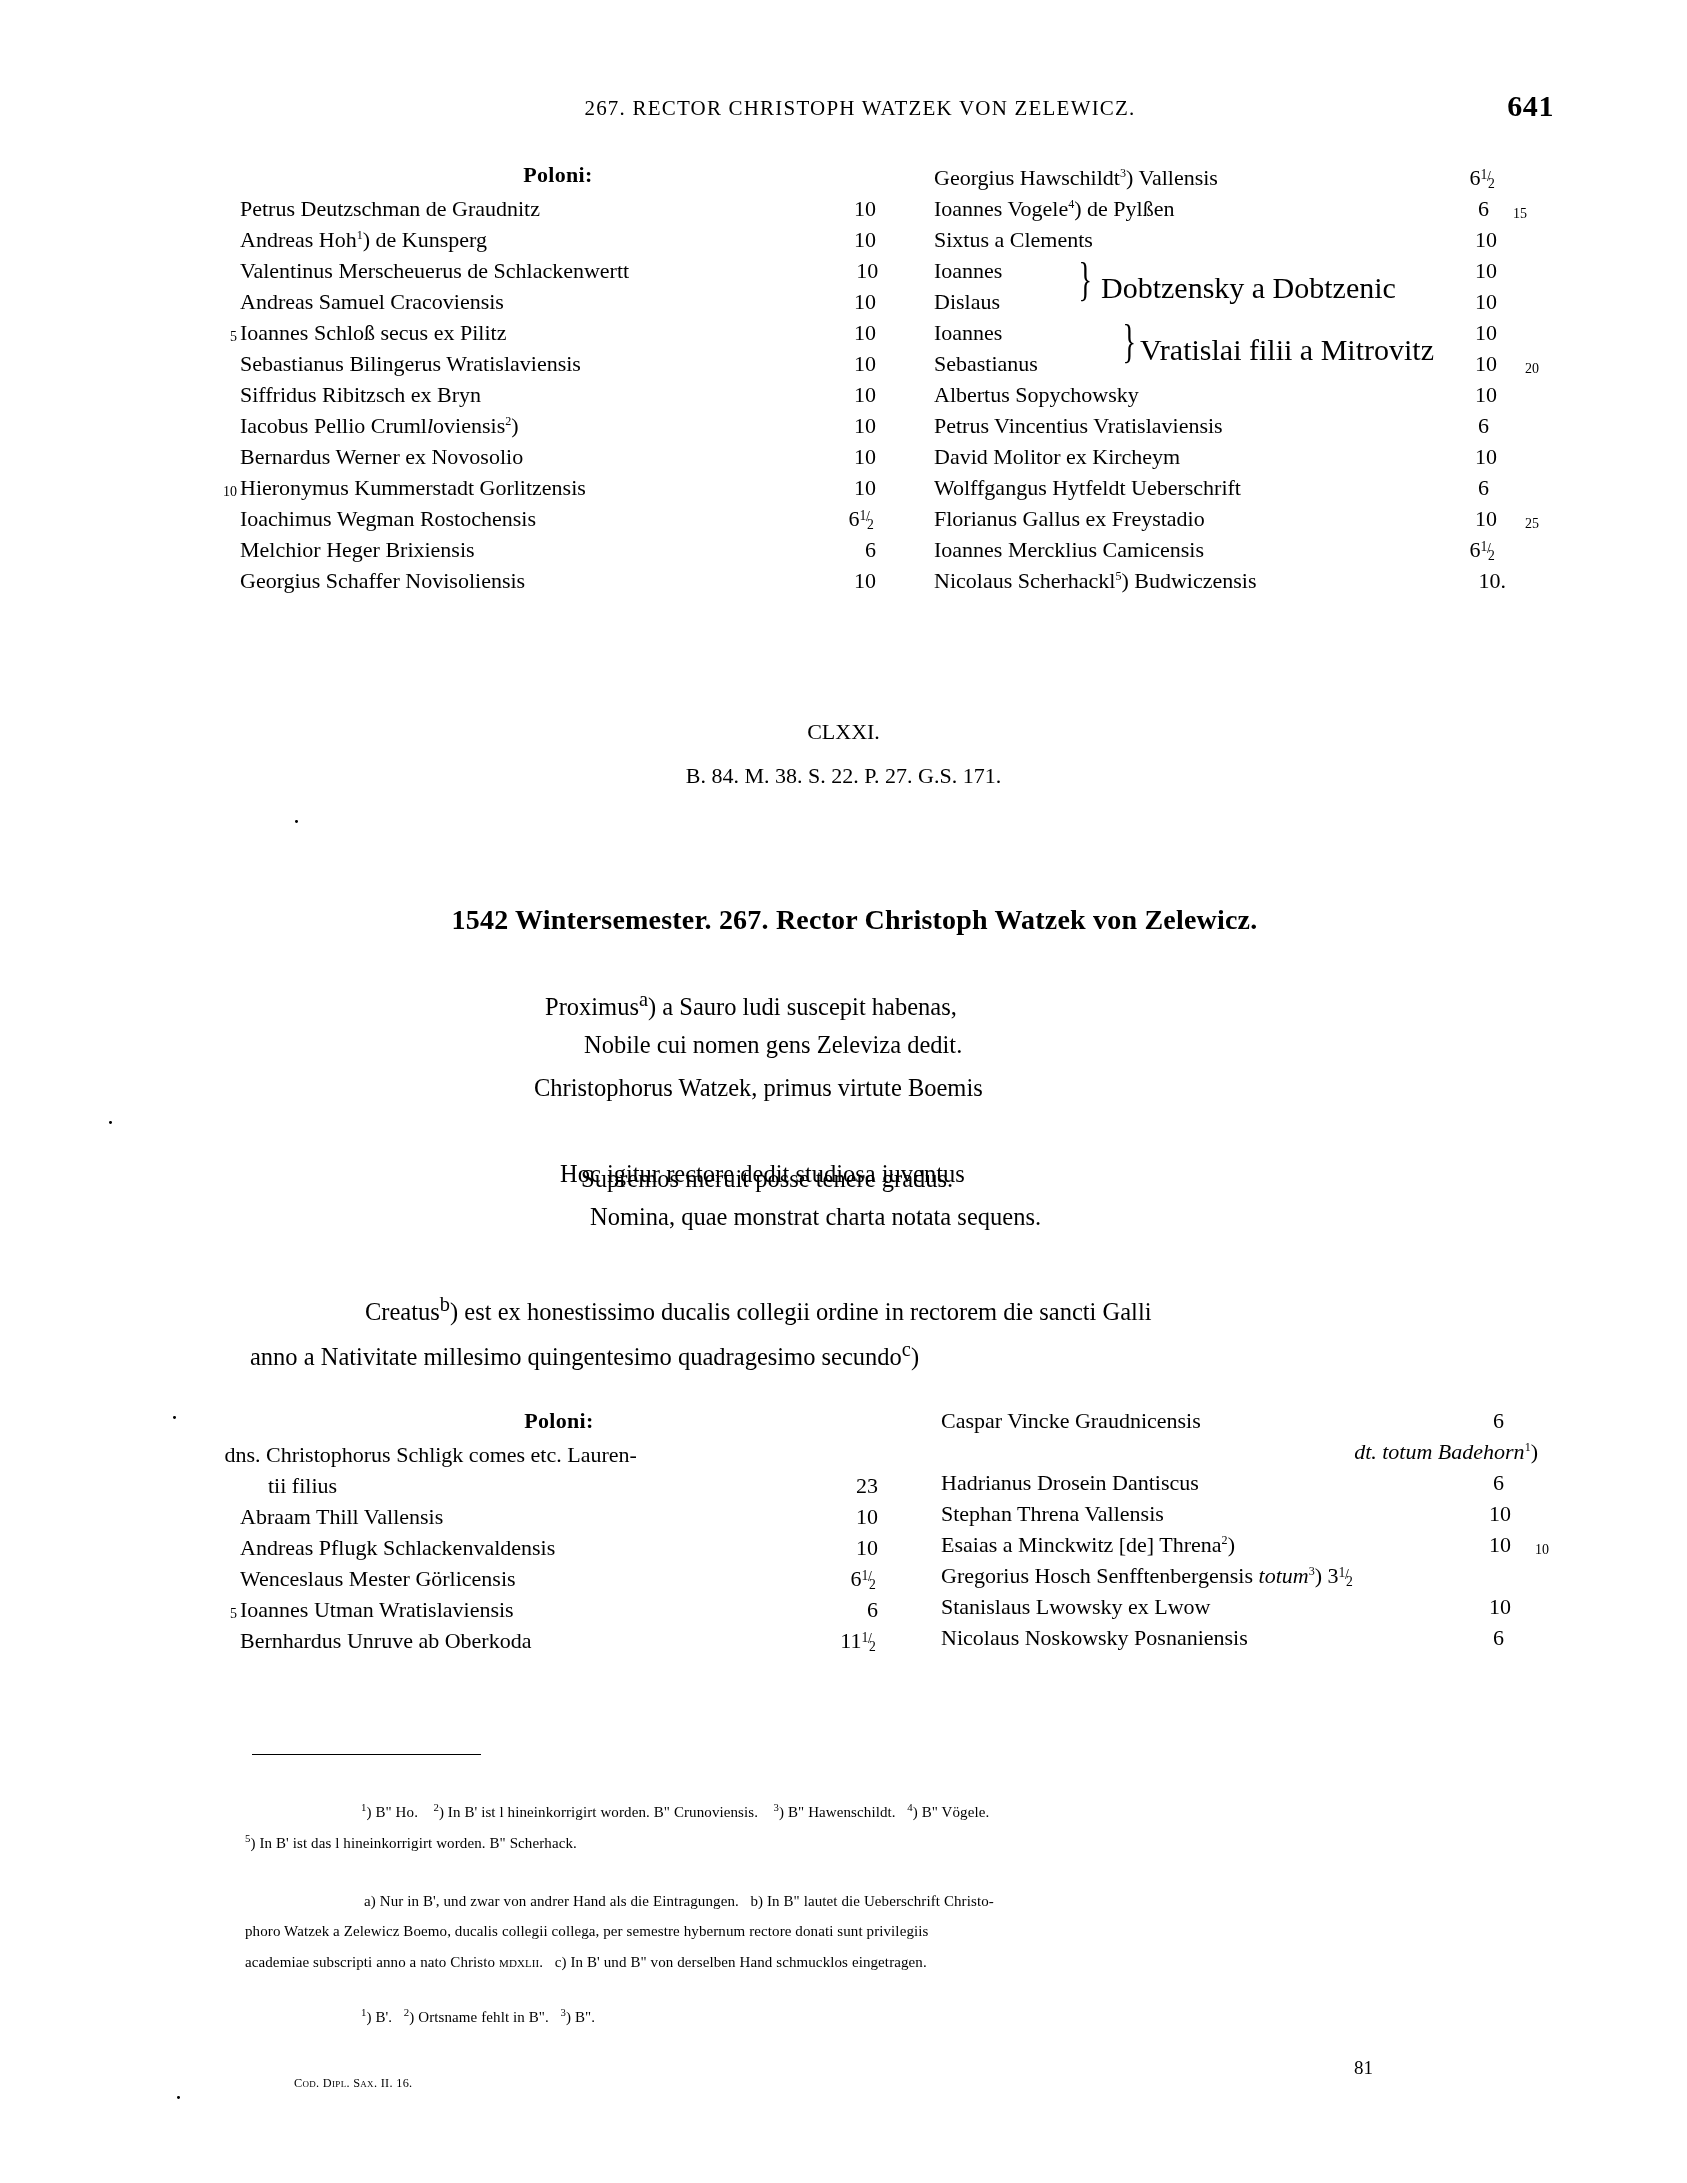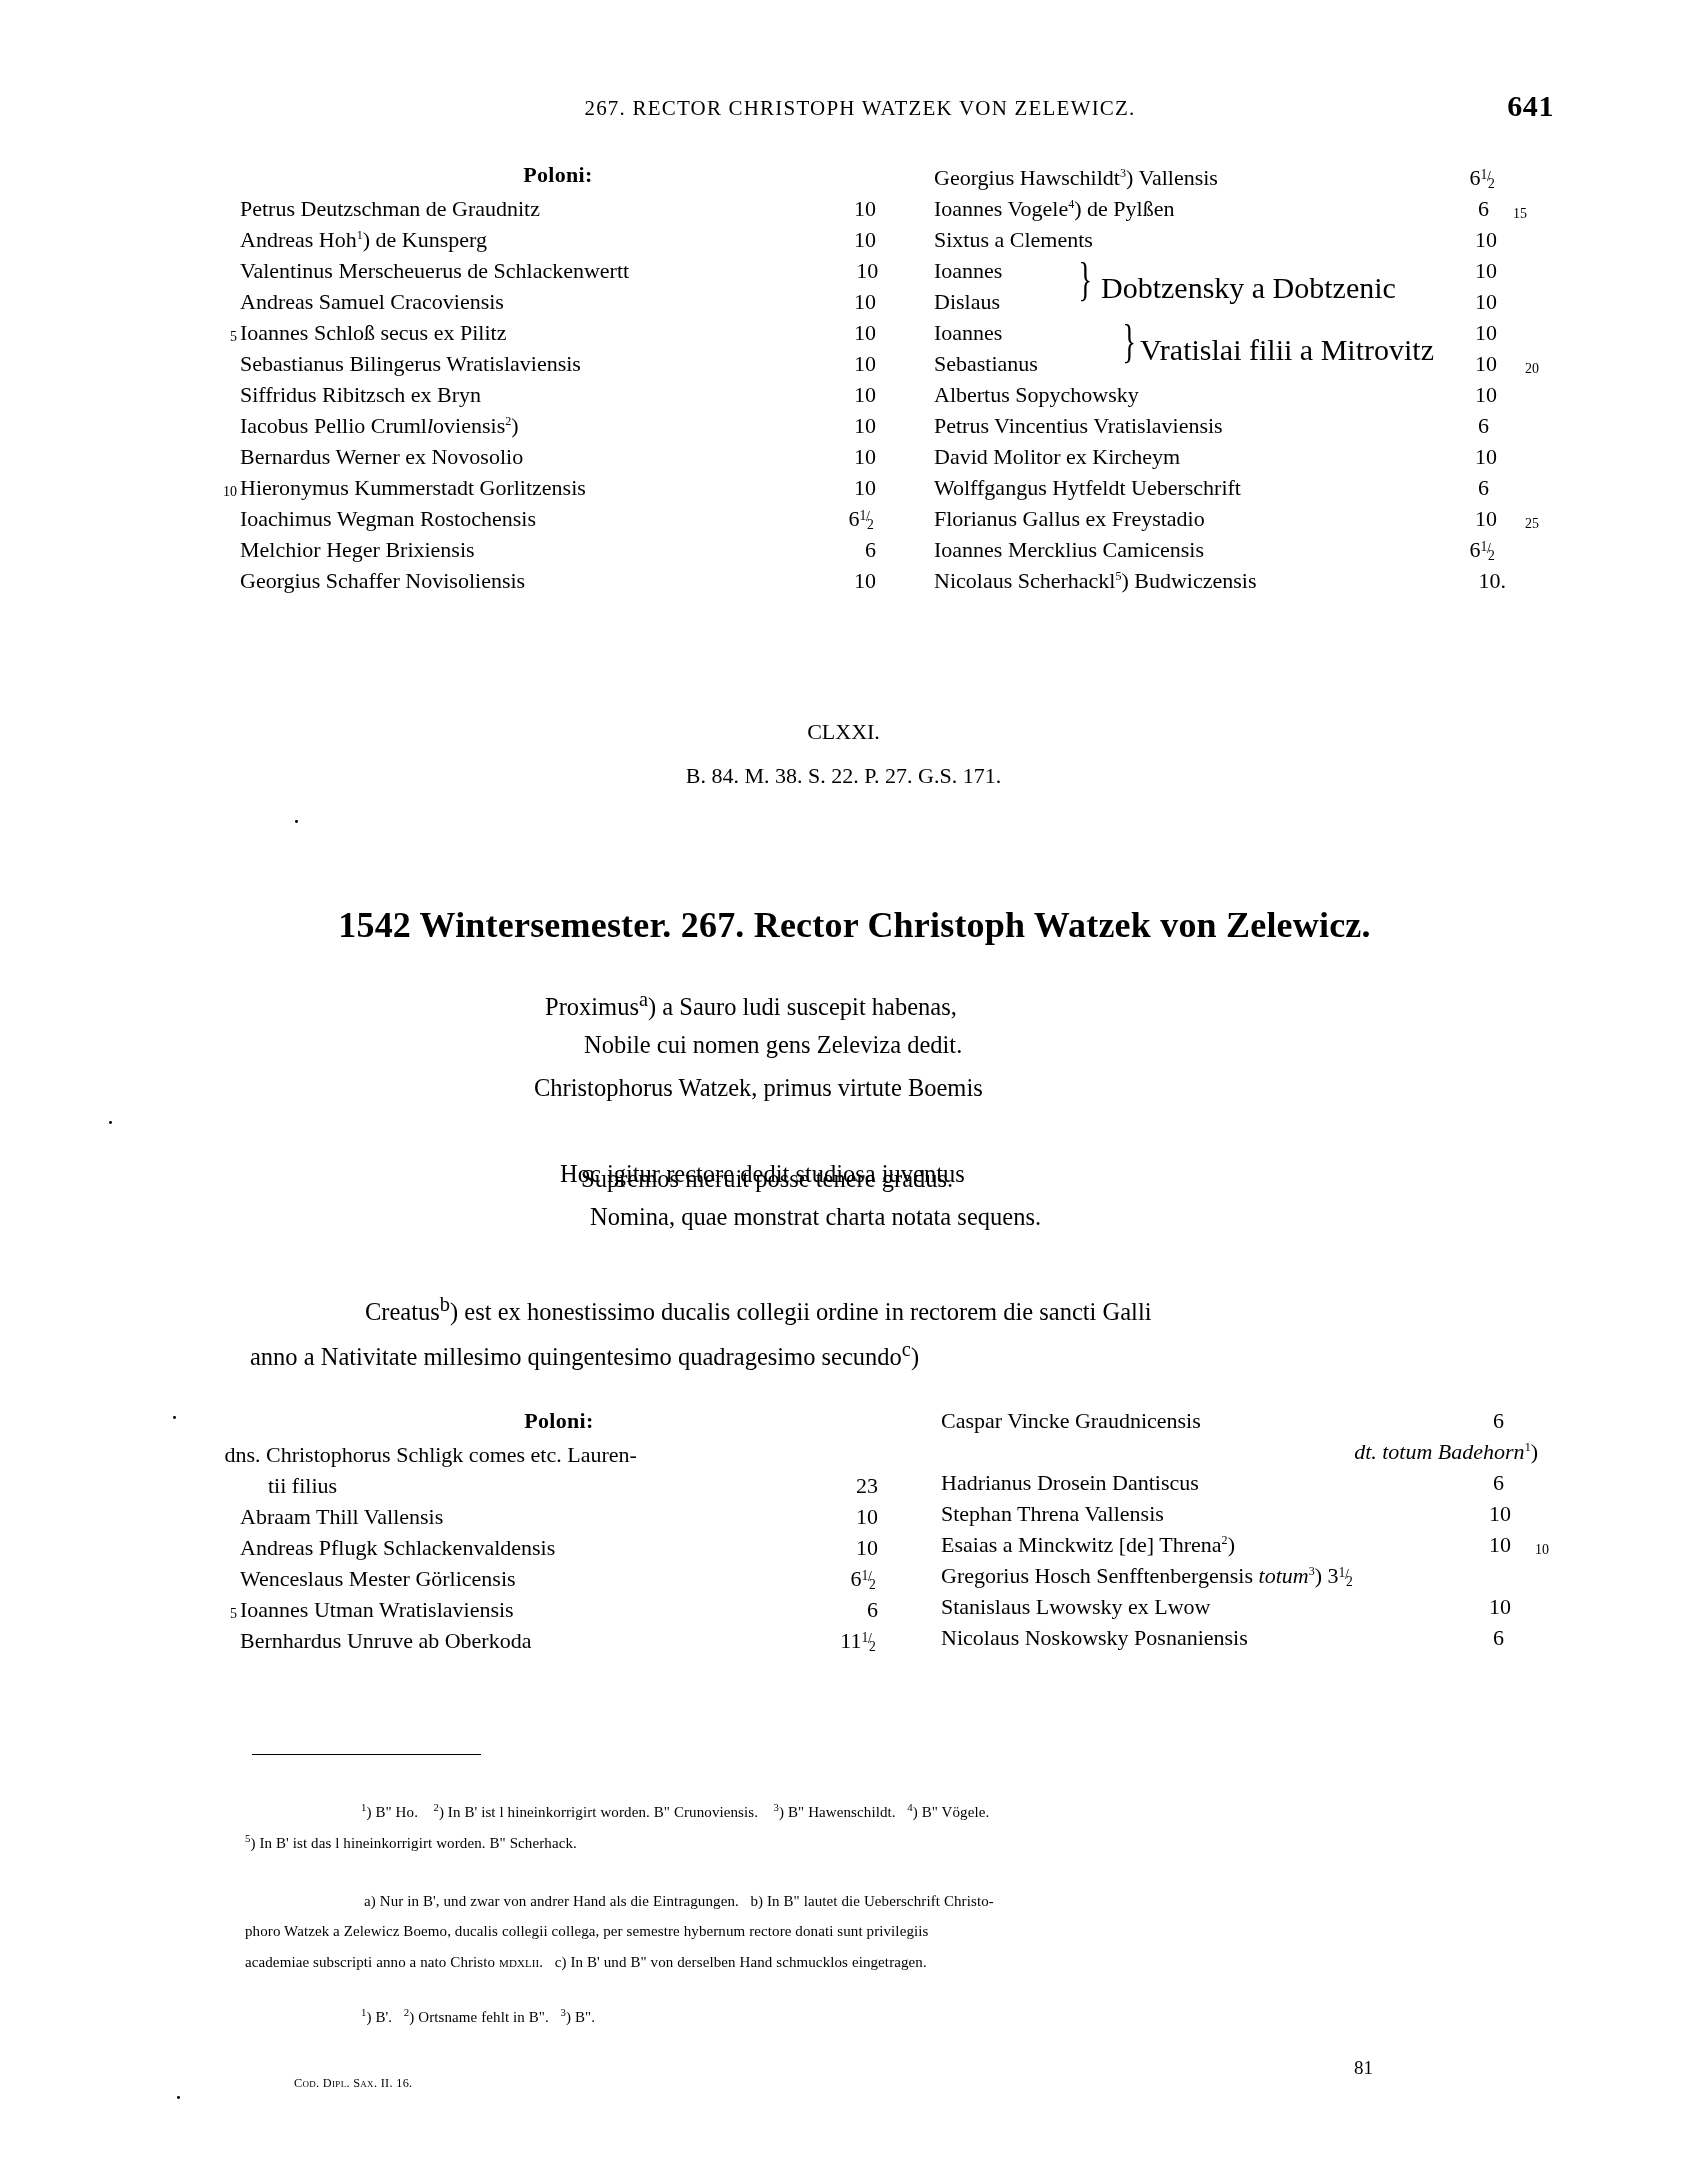--- a/index.html
+++ b/index.html
@@ -135,7 +135,7 @@
     position: absolute;
     left: 0; width: 1687px;
     text-align: center;
-    font-size: 36px;
+    font-size: 28px;
     font-weight: bold;
     letter-spacing: 0.2px;
     white-space: nowrap;

